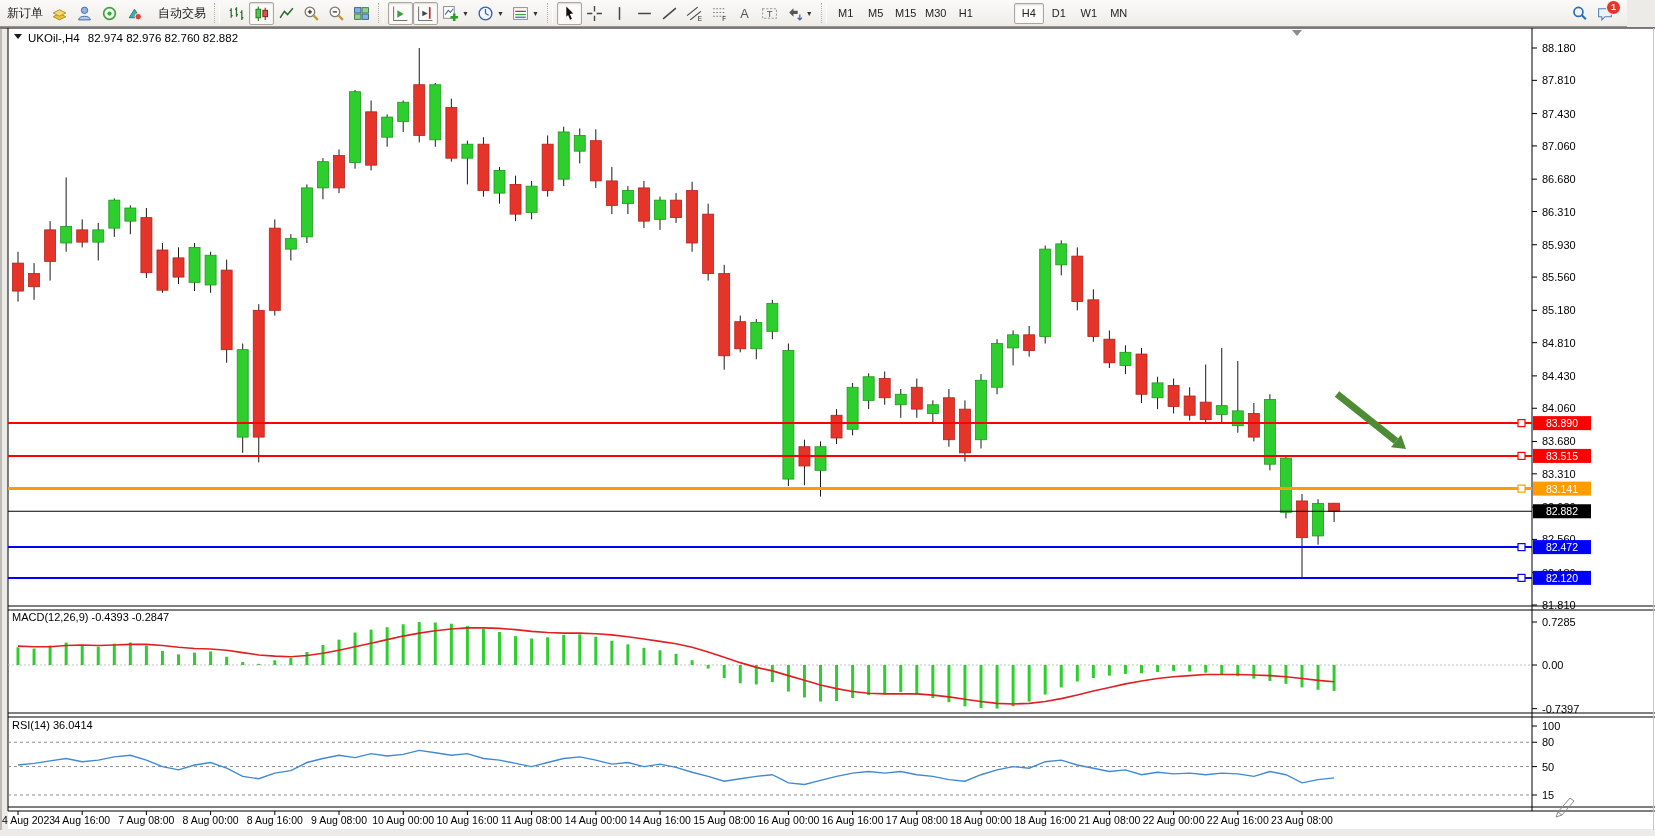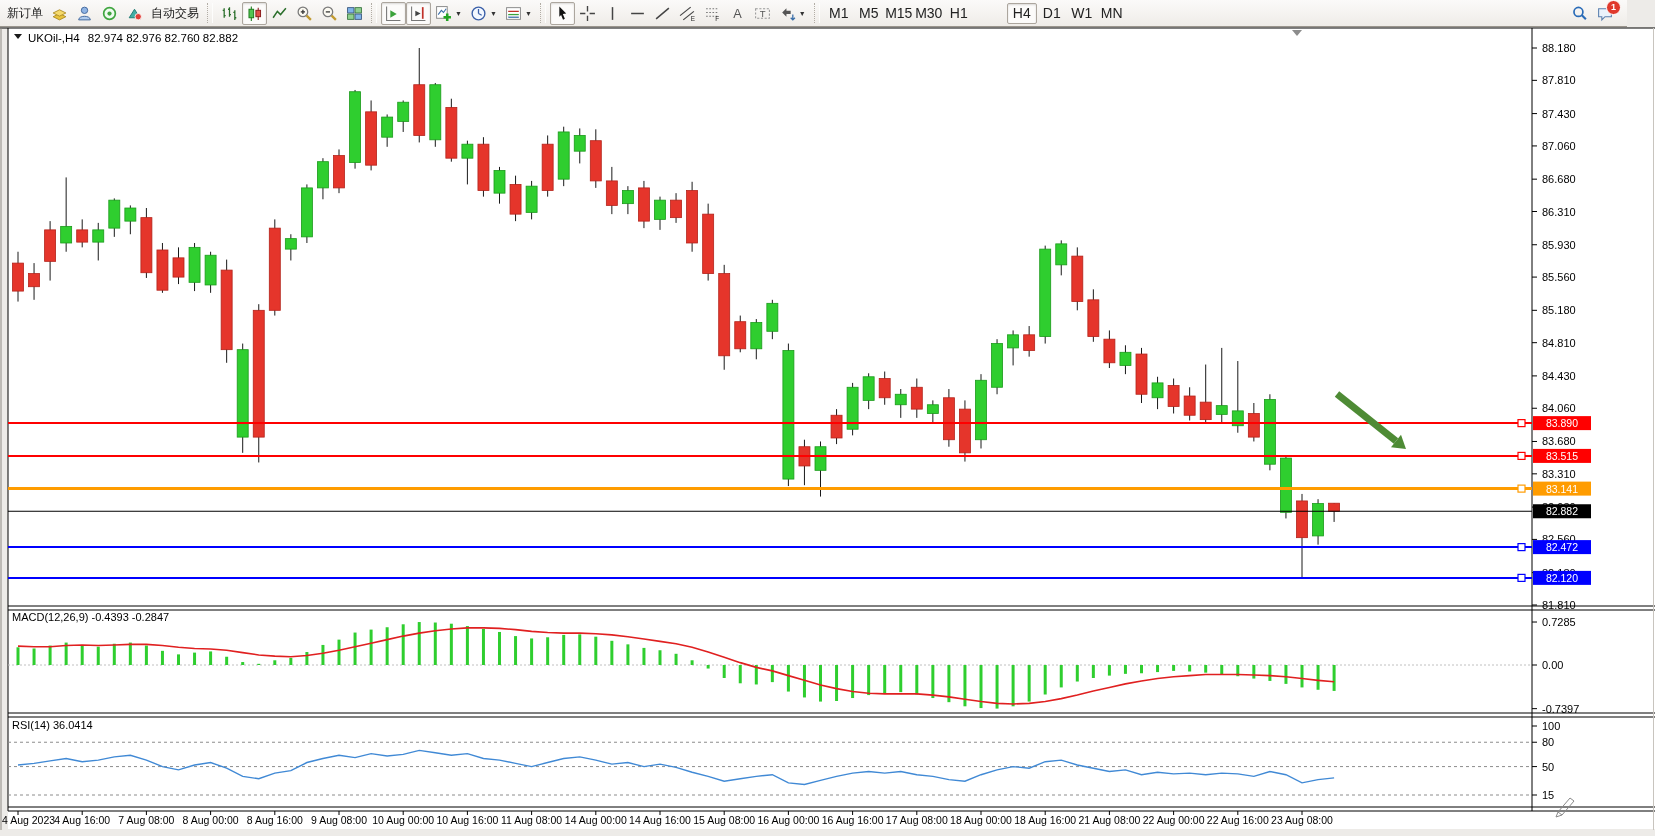--- a/index.html
+++ b/index.html
@@ -24,7 +24,7 @@
   }
   .tb-btn.selected{border-color:#ACA69E;background:#FCFBFA;box-shadow:inset 0 1px 2px rgba(0,0,0,.14);}
   .tb-btn svg{display:block;}
-  .tb-text{margin-left:8px;}
+  .tb-text{margin-left:15px;}
   .grip{width:4px;height:20px;margin:0 4px;border-left:1px dotted #B2ADA5;border-right:1px solid #FDFDFC;}
   .caret{font-size:7px;color:#333;margin-left:3px;line-height:1;}
   .tf-btn{

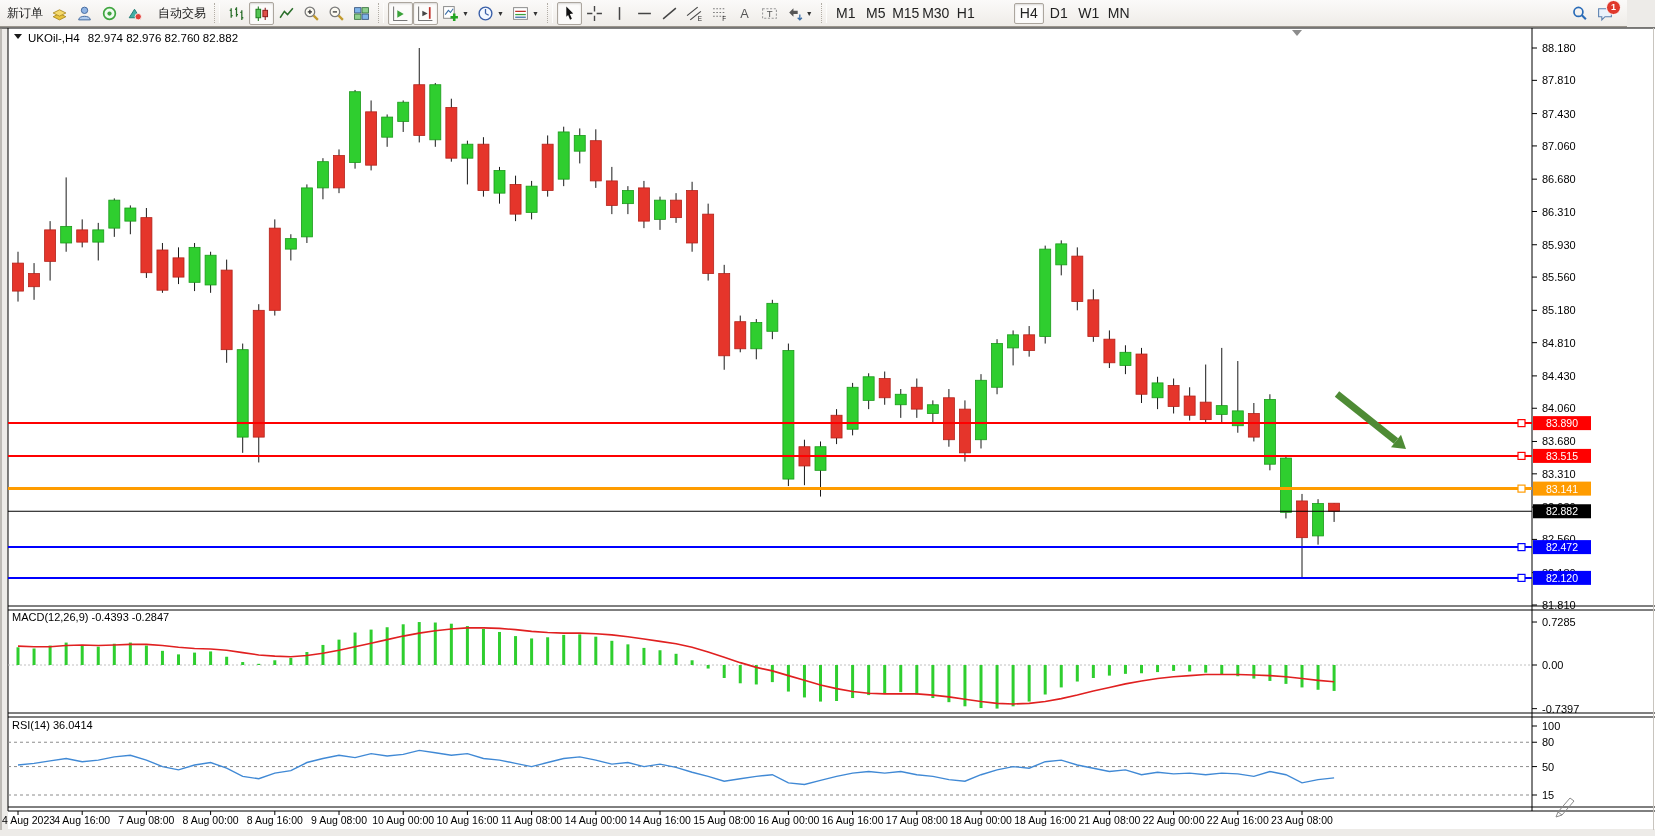--- a/index.html
+++ b/index.html
@@ -29,7 +29,7 @@
   .caret{font-size:7px;color:#333;margin-left:3px;line-height:1;}
   .tf-btn{
     height:21px;width:30px;border:1px solid transparent;display:flex;align-items:center;justify-content:center;
-    font-size:14px;color:#222;border-radius:2px;box-sizing:border-box;
+    font-size:11px;color:#222;border-radius:2px;box-sizing:border-box;
   }
   .tf-btn.selected{border-color:#ACA69E;background:#FCFBFA;box-shadow:inset 0 1px 2px rgba(0,0,0,.14);margin-left:33px;}
   .spacer{flex:1;}

